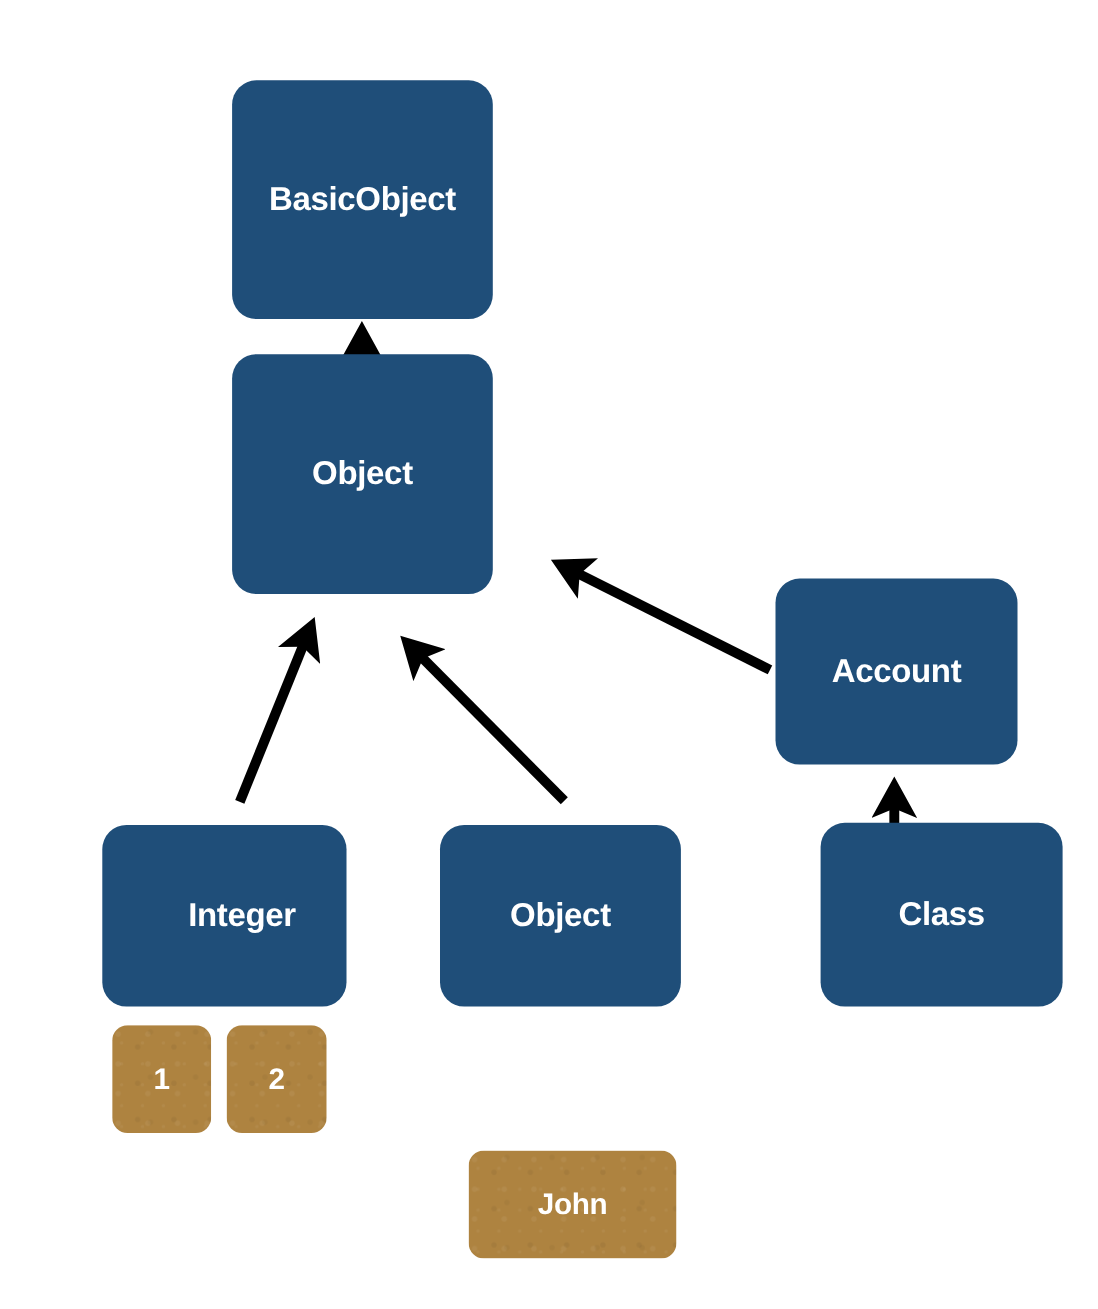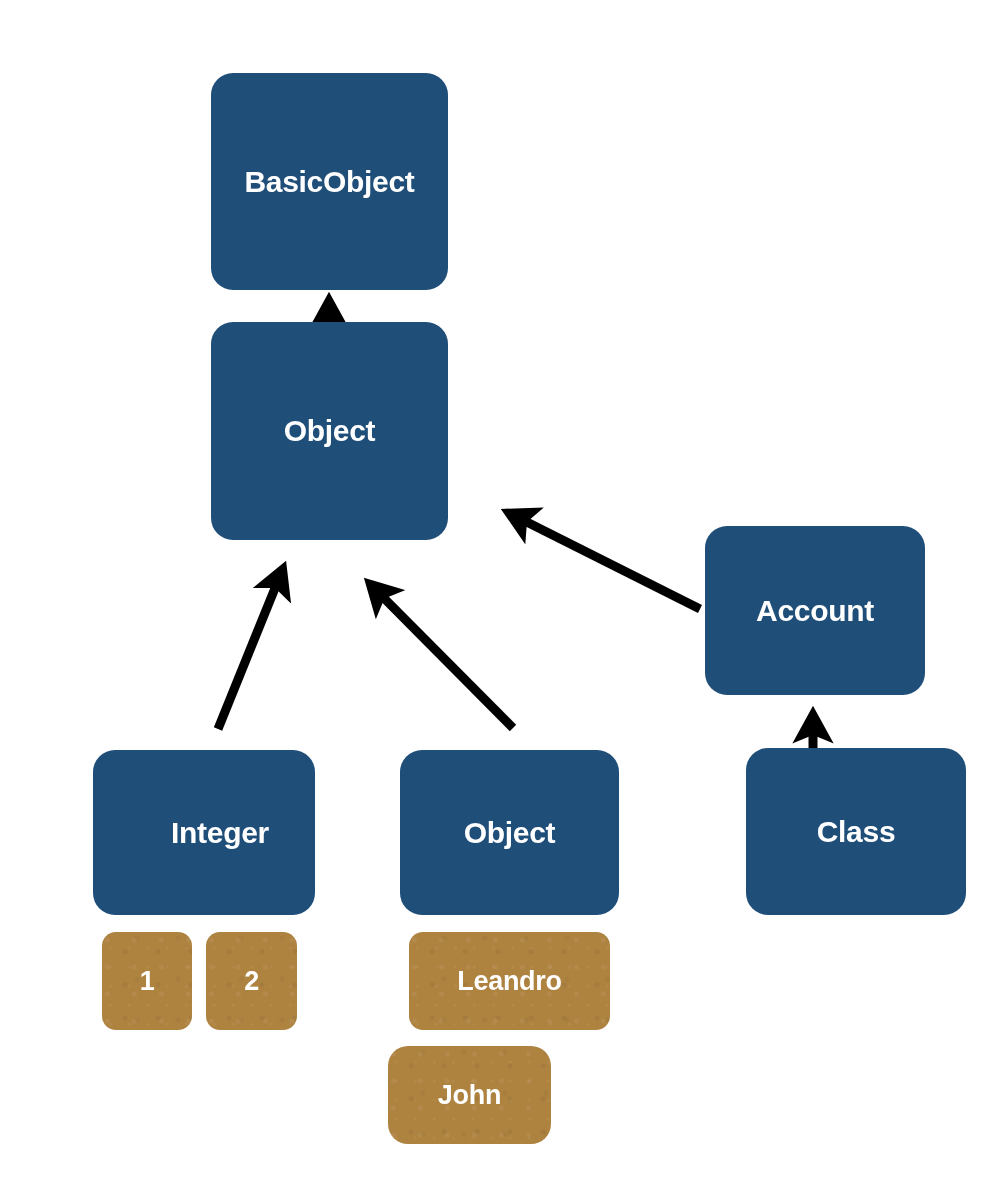--- a/index.html
+++ b/index.html
@@ -100,9 +100,6 @@
   <div class="node instance-node" style="left: 206px; top: 932px; width: 91px; height: 98px;">
     <span>2</span>
   </div>
-  <div class="node instance-node" style="left: 409px; top: 932px; width: 201px; height: 98px;">
-    <span>Leandro</span>
-  </div>
   <div class="node instance-node" style="left: 388px; top: 1046px; width: 163px; height: 98px; border-radius: 20px;">
     <span>John</span>
   </div>

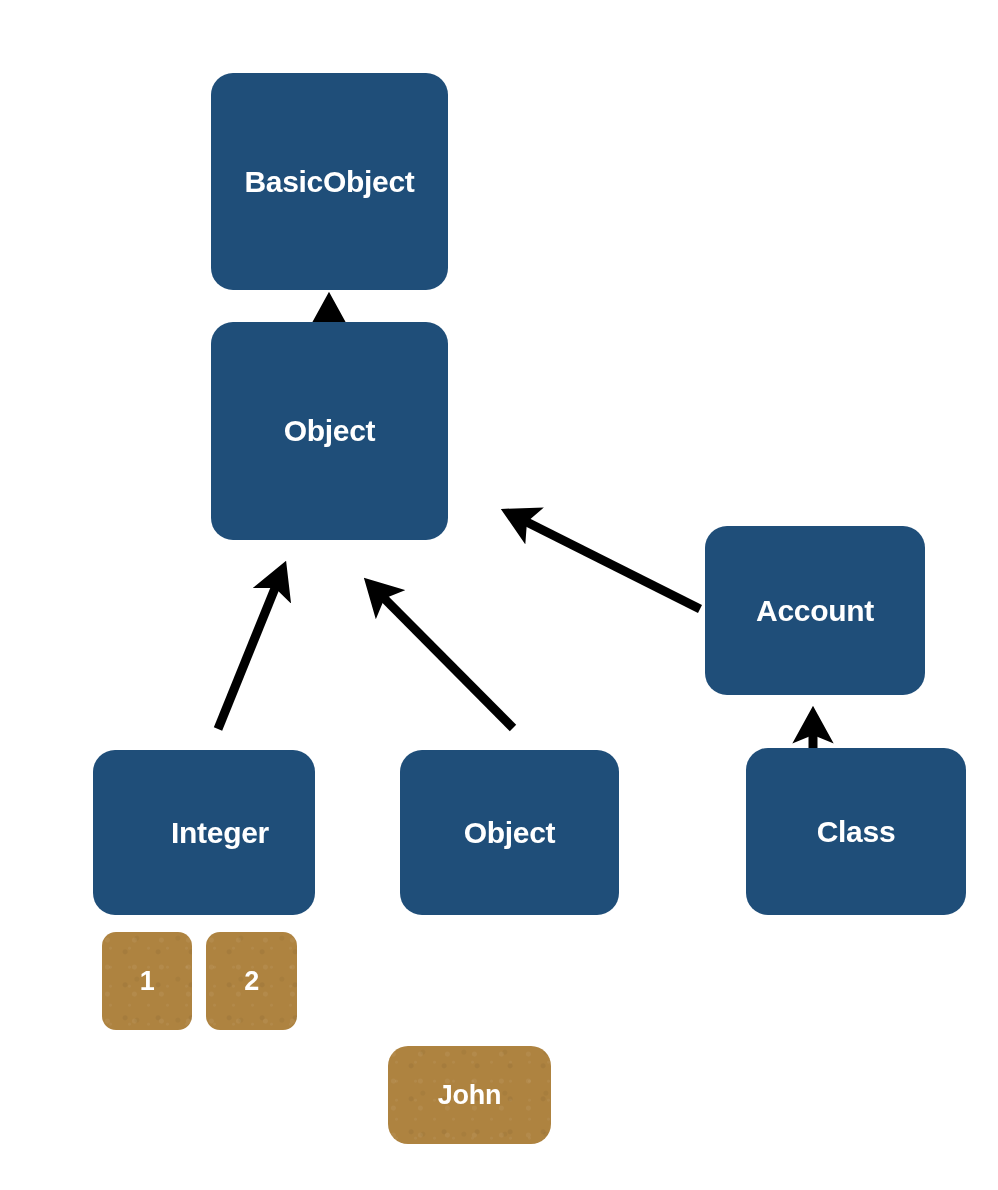--- a/index.html
+++ b/index.html
@@ -100,7 +100,7 @@
   <div class="node instance-node" style="left: 206px; top: 932px; width: 91px; height: 98px;">
     <span>2</span>
   </div>
-  <div class="node instance-node" style="left: 388px; top: 1046px; width: 163px; height: 98px; border-radius: 20px;">
+  <div class="node instance-node" style="left: 426px; top: 1046px; width: 189px; height: 98px;">
     <span>John</span>
   </div>
 

